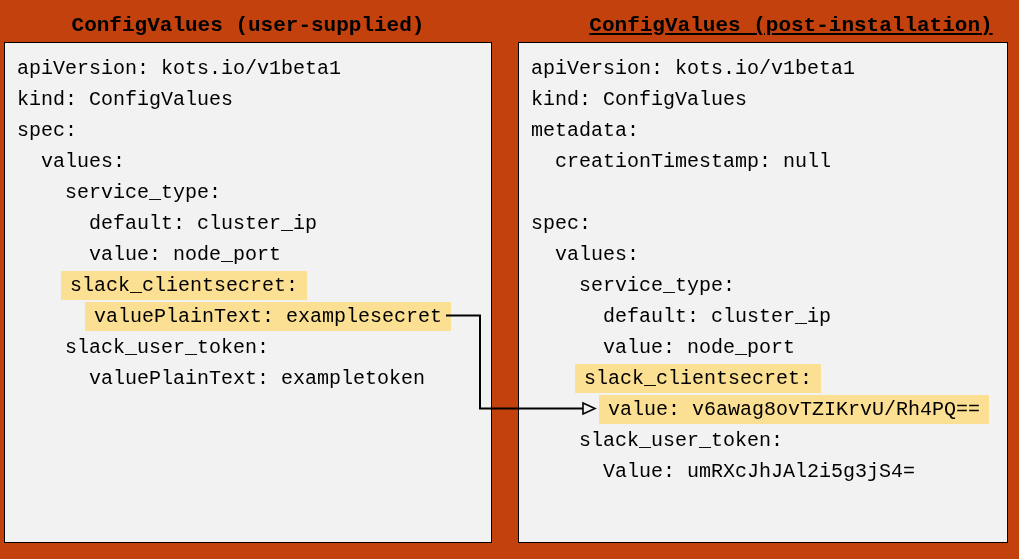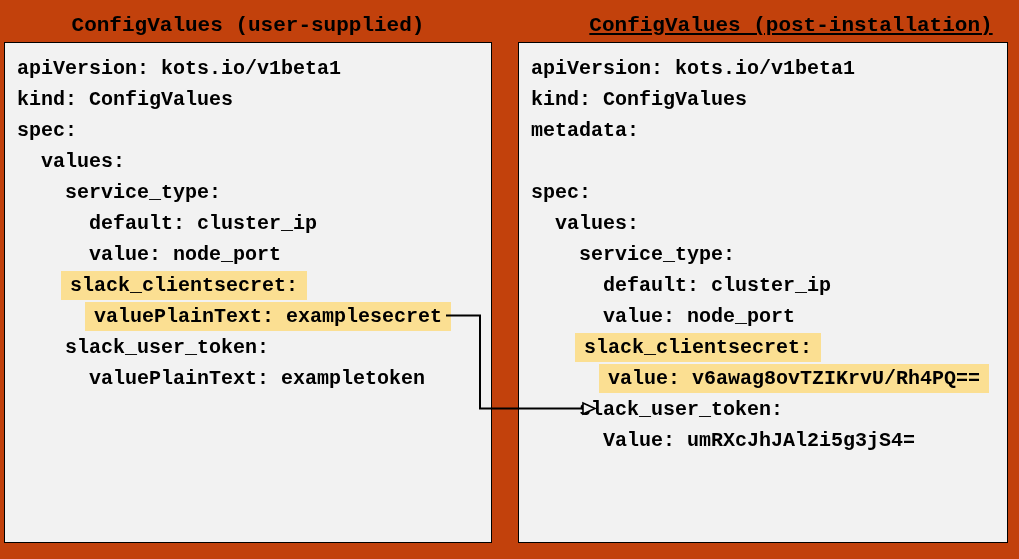--- a/index.html
+++ b/index.html
@@ -44,7 +44,7 @@
     height: 31px;
     line-height: 31px;
     font-size: 20px;
-    font-weight: bold;
+    font-weight: normal;
     color: #000000;
     white-space: pre;
   }

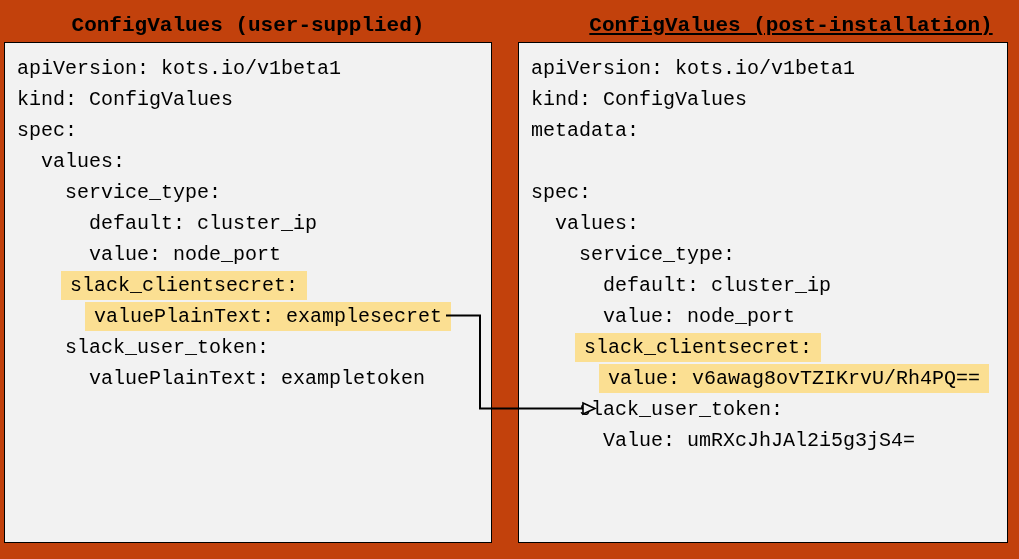--- a/index.html
+++ b/index.html
@@ -87,6 +87,7 @@
       <div class="code-line"><span></span><span>apiVersion: kots.io/v1beta1</span></div>
       <div class="code-line"><span></span><span>kind: ConfigValues</span></div>
       <div class="code-line"><span></span><span>metadata:</span></div>
+      <div class="code-line"><span>  </span><span>creationTimestamp: null</span></div>
       <div class="code-line"><span>  </span></div>
       <div class="code-line"><span></span><span>spec:</span></div>
       <div class="code-line"><span>  </span><span>values:</span></div>

